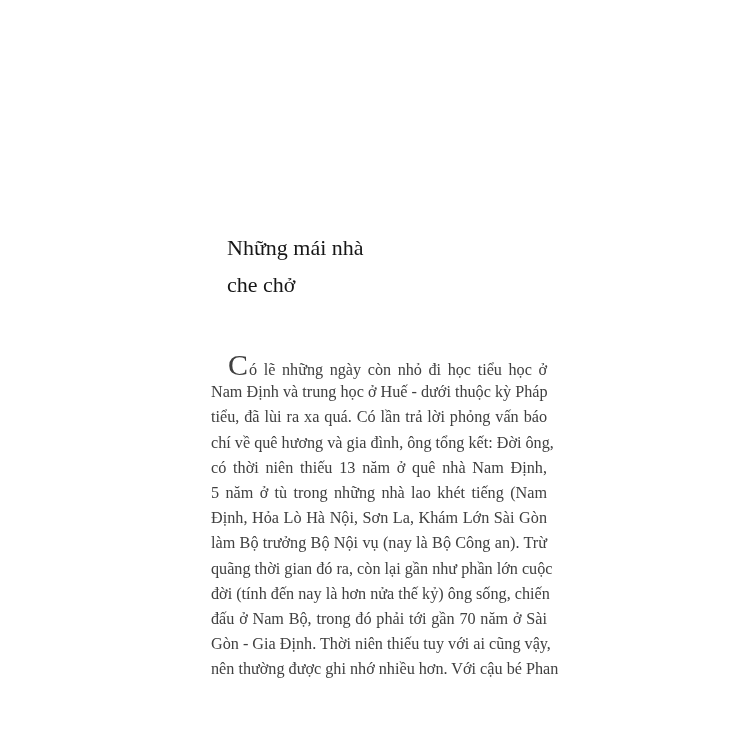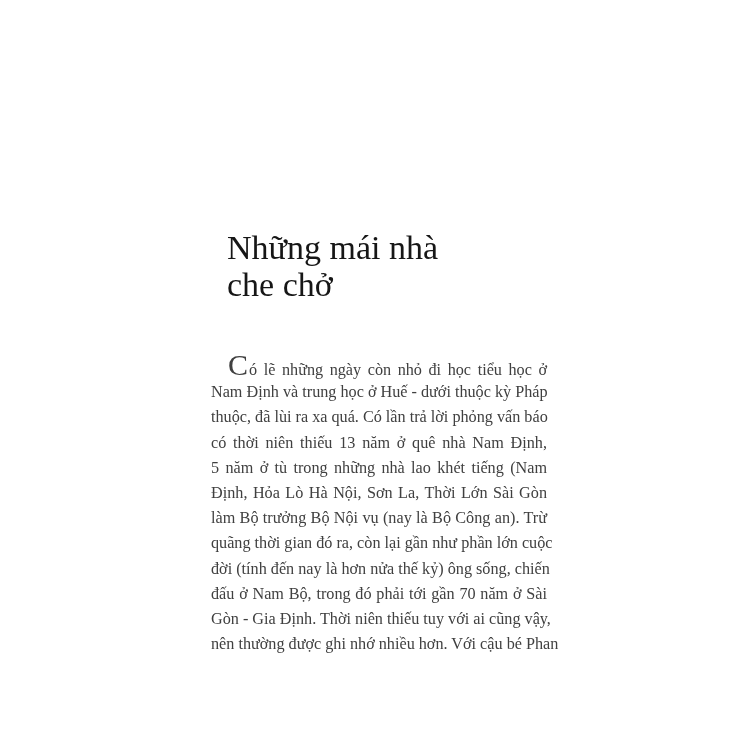--- a/index.html
+++ b/index.html
@@ -27,7 +27,7 @@
     top: 229px;
     width: 320px;
     font-family: "Liberation Serif", "DejaVu Serif", serif;
-    font-size: 34px;
+    font-size: 22px;
     line-height: 37px;
     font-weight: normal;
     color: #161616;

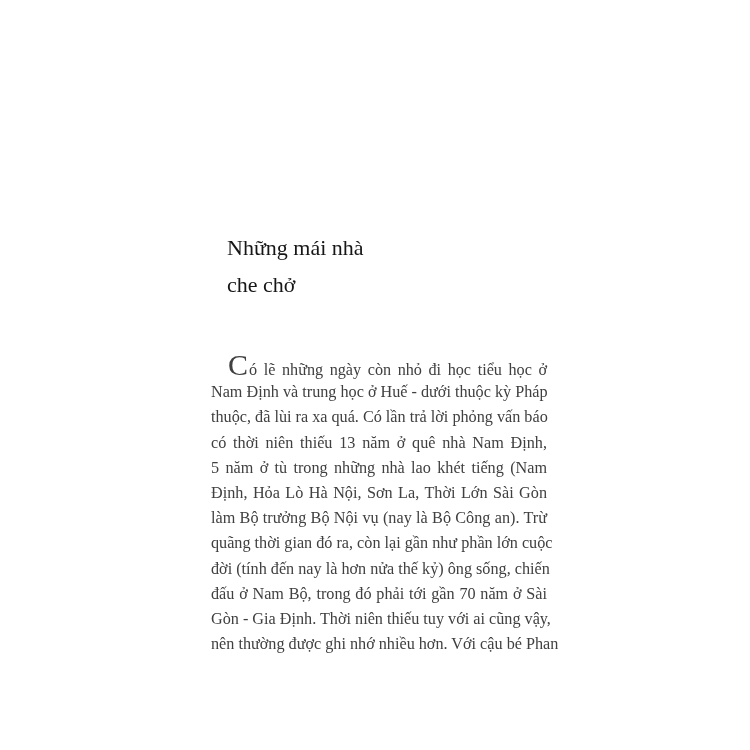--- a/index.html
+++ b/index.html
@@ -79,7 +79,7 @@
   <div class="body-text">
     <span class="body-line first"><span class="drop-cap">C</span><span>ó lẽ những ngày còn nhỏ đi học tiểu học ở</span></span>
     <span class="body-line">Nam Định và trung học ở Huế - dưới thuộc kỳ Pháp</span>
-    <span class="body-line">thuộc, đã lùi ra xa quá. Có lần trả lời phỏng vấn báo</span>
+    <span class="body-line">tiểu, đã lùi ra xa quá. Có lần trả lời phỏng vấn báo</span>
     <span class="body-line">có thời niên thiếu 13 năm ở quê nhà Nam Định,</span>
     <span class="body-line">5 năm ở tù trong những nhà lao khét tiếng (Nam</span>
     <span class="body-line">Định, Hỏa Lò Hà Nội, Sơn La, Thời Lớn Sài Gòn</span>

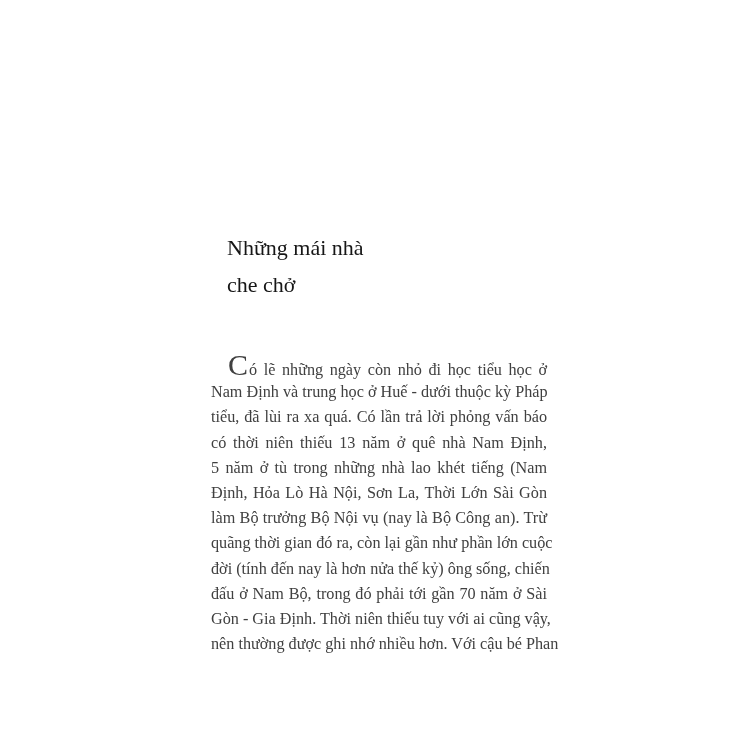--- a/index.html
+++ b/index.html
@@ -80,6 +80,7 @@
     <span class="body-line first"><span class="drop-cap">C</span><span>ó lẽ những ngày còn nhỏ đi học tiểu học ở</span></span>
     <span class="body-line">Nam Định và trung học ở Huế - dưới thuộc kỳ Pháp</span>
     <span class="body-line">tiểu, đã lùi ra xa quá. Có lần trả lời phỏng vấn báo</span>
+    <span class="body-line">chí về quê hương và gia đình, ông tổng kết: Đời ông,</span>
     <span class="body-line">có thời niên thiếu 13 năm ở quê nhà Nam Định,</span>
     <span class="body-line">5 năm ở tù trong những nhà lao khét tiếng (Nam</span>
     <span class="body-line">Định, Hỏa Lò Hà Nội, Sơn La, Thời Lớn Sài Gòn</span>

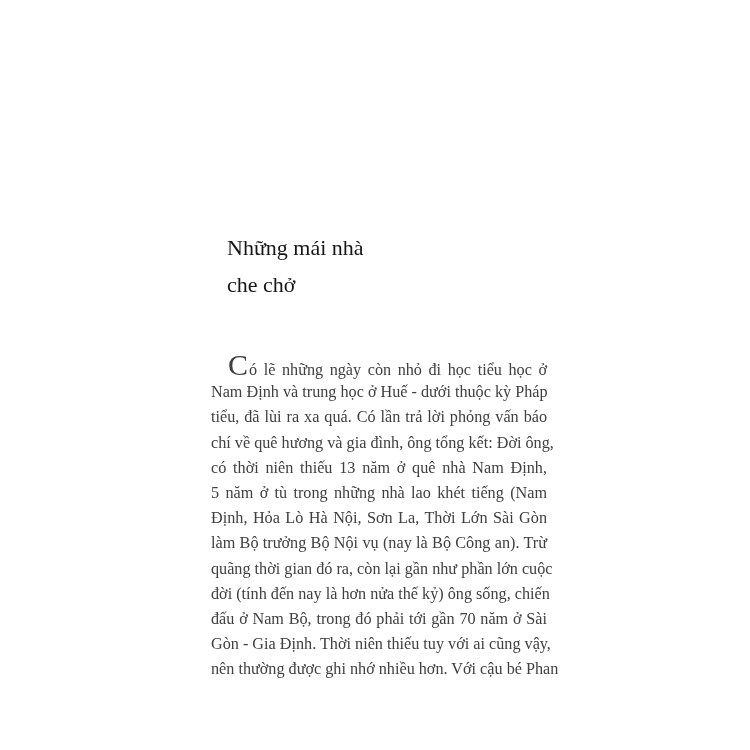--- a/index.html
+++ b/index.html
@@ -83,7 +83,7 @@
     <span class="body-line">chí về quê hương và gia đình, ông tổng kết: Đời ông,</span>
     <span class="body-line">có thời niên thiếu 13 năm ở quê nhà Nam Định,</span>
     <span class="body-line">5 năm ở tù trong những nhà lao khét tiếng (Nam</span>
-    <span class="body-line">Định, Hỏa Lò Hà Nội, Sơn La, Thời Lớn Sài Gòn</span>
+    <span class="body-line">Định, Hỏa Lò Hà Nội, Sơn La, Khám Lớn Sài Gòn</span>
     <span class="body-line">làm Bộ trưởng Bộ Nội vụ (nay là Bộ Công an). Trừ</span>
     <span class="body-line">quãng thời gian đó ra, còn lại gần như phần lớn cuộc</span>
     <span class="body-line">đời (tính đến nay là hơn nửa thế kỷ) ông sống, chiến</span>

